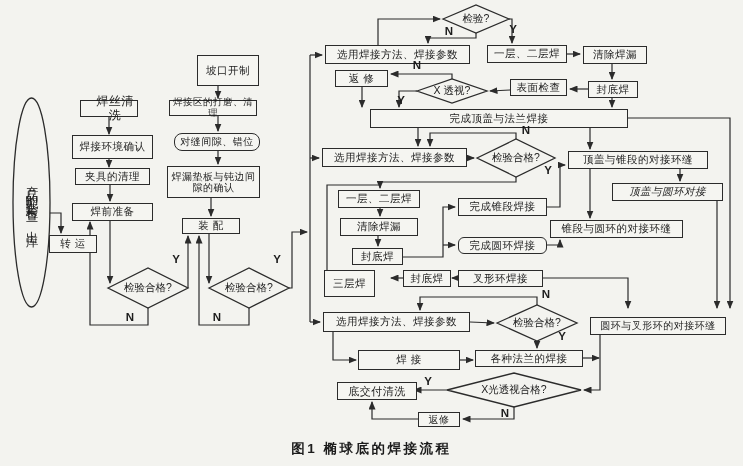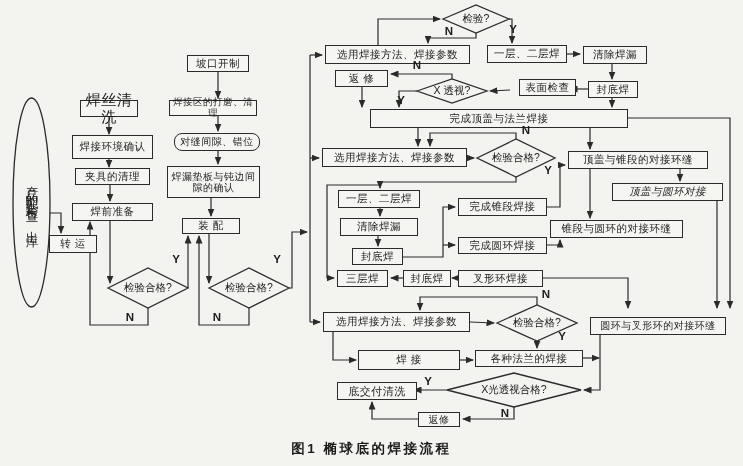--- a/index.html
+++ b/index.html
@@ -115,7 +115,7 @@
       <div class="node" style="left: 75px; top: 168px; width: 75px; height: 17px; font-size: 10.5px;">夹具的清理</div>
       <div class="node" style="left: 72px; top: 203px; width: 81px; height: 18px; font-size: 10.5px;">焊前准备</div>
       <div class="node" style="left: 49px; top: 235px; width: 48px; height: 18px; font-size: 10.5px;">转 运</div>
-      <div class="node" style="left: 187px; top: 55px; width: 62px; height: 17px; font-size: 10.5px;">坡口开制</div>
+      <div class="node" style="left: 197px; top: 55px; width: 62px; height: 31px; font-size: 10.5px;">坡口开制</div>
       <div class="node" style="left: 169px; top: 100px; width: 88px; height: 16px; font-size: 9.5px;">焊接区的打磨、清理</div>
       <div class="node" style="left: 174px; top: 133px; width: 86px; height: 18px; font-size: 10px; border-radius: 8px;">对缝间隙、错位</div>
       <div class="node" style="left: 167px; top: 166px; width: 93px; height: 32px; font-size: 10px;">焊漏垫板与钝边间

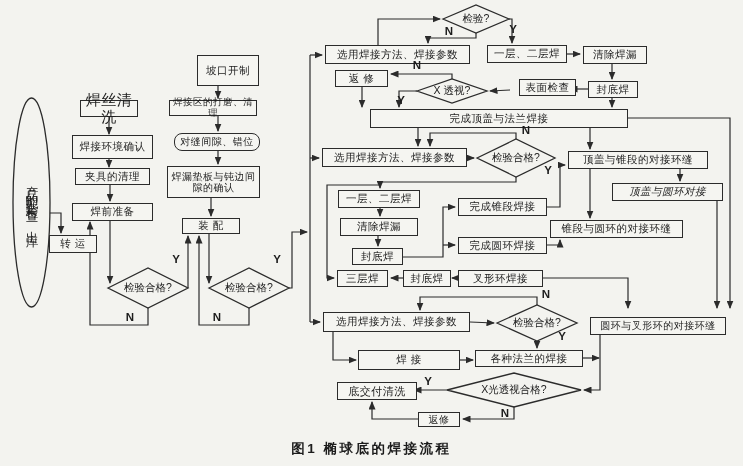--- a/index.html
+++ b/index.html
@@ -129,7 +129,7 @@
       <div class="node" style="left: 583px; top: 46px; width: 64px; height: 18px; font-size: 10.5px;">清除焊漏</div>
       <div class="node" style="left: 335px; top: 70px; width: 53px; height: 17px; font-size: 10.5px;">返 修</div>
       <div class="shape-label" style="left: 417px; top: 79px; width: 70px; height: 24px; font-size: 10.5px;">X 透视?</div>
-      <div class="node" style="left: 510px; top: 79px; width: 57px; height: 17px; font-size: 10.5px; margin-left: 9px;">表面检查</div>
+      <div class="node" style="left: 510px; top: 79px; width: 57px; height: 17px; font-size: 10.5px;">表面检查</div>
       <div class="node" style="left: 588px; top: 81px; width: 50px; height: 17px; font-size: 10.5px;">封底焊</div>
       <div class="node" style="left: 370px; top: 109px; width: 258px; height: 19px; font-size: 10.5px;">完成顶盖与法兰焊接</div>
       <div class="node" style="left: 322px; top: 148px; width: 145px; height: 19px; font-size: 10.5px;">选用焊接方法、焊接参数</div>

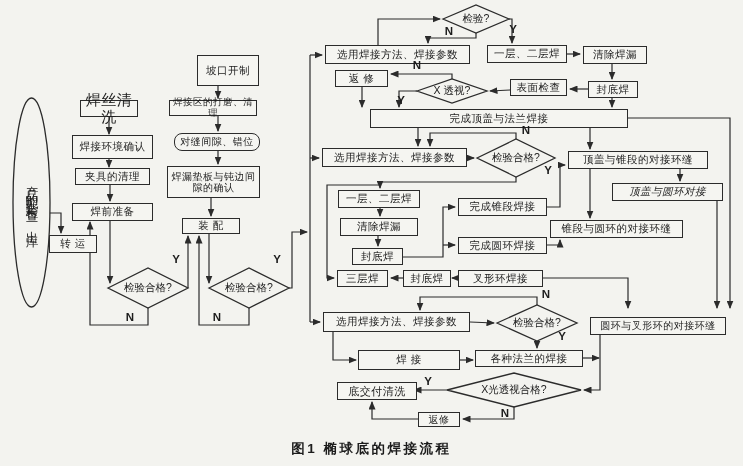--- a/index.html
+++ b/index.html
@@ -110,7 +110,7 @@
   </svg>
   <div id="node-layer">
       <div class="shape-label v" style="left: 13px; top: 98px; width: 37px; height: 209px; font-size: 12.5px;">产品的配套检查、出库</div>
-      <div class="node" style="left: 80px; top: 100px; width: 58px; height: 17px; font-size: 15px;">焊丝清洗</div>
+      <div class="node" style="left: 80px; top: 100px; width: 58px; height: 17px; font-size: 12px; padding-left: 12px;">焊丝清洗</div>
       <div class="node" style="left: 72px; top: 135px; width: 81px; height: 24px; font-size: 10.5px;">焊接环境确认</div>
       <div class="node" style="left: 75px; top: 168px; width: 75px; height: 17px; font-size: 10.5px;">夹具的清理</div>
       <div class="node" style="left: 72px; top: 203px; width: 81px; height: 18px; font-size: 10.5px;">焊前准备</div>

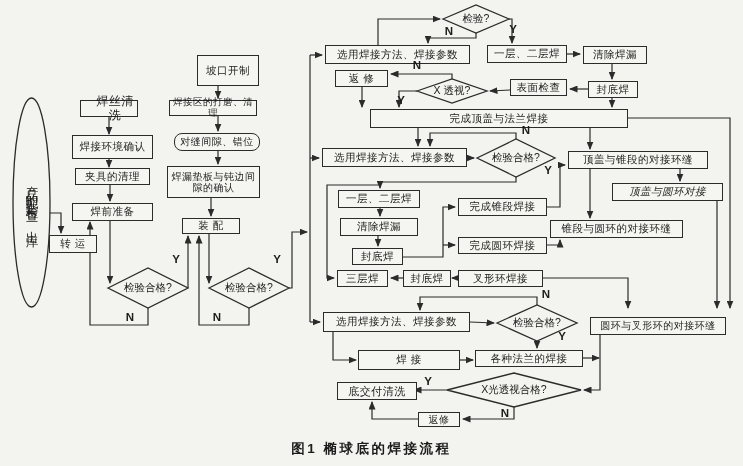--- a/index.html
+++ b/index.html
@@ -141,7 +141,7 @@
       <div class="node" style="left: 340px; top: 218px; width: 78px; height: 18px; font-size: 10.5px;">清除焊漏</div>
       <div class="node" style="left: 352px; top: 248px; width: 51px; height: 17px; font-size: 10.5px;">封底焊</div>
       <div class="node" style="left: 458px; top: 198px; width: 89px; height: 18px; font-size: 10.5px;">完成锥段焊接</div>
-      <div class="node" style="left: 458px; top: 237px; width: 89px; height: 17px; font-size: 10.5px;">完成圆环焊接</div>
+      <div class="node" style="left: 458px; top: 237px; width: 89px; height: 17px; font-size: 10.5px; border-radius: 6px;">完成圆环焊接</div>
       <div class="node" style="left: 337px; top: 270px; width: 51px; height: 17px; font-size: 10.5px;">三层焊</div>
       <div class="node" style="left: 403px; top: 270px; width: 48px; height: 17px; font-size: 10.5px;">封底焊</div>
       <div class="node" style="left: 458px; top: 270px; width: 85px; height: 17px; font-size: 10.5px;">叉形环焊接</div>

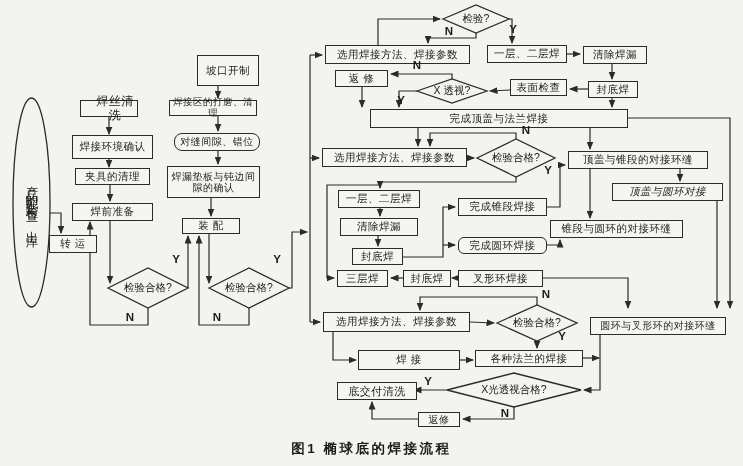--- a/index.html
+++ b/index.html
@@ -142,7 +142,7 @@
       <div class="node" style="left: 352px; top: 248px; width: 51px; height: 17px; font-size: 10.5px;">封底焊</div>
       <div class="node" style="left: 458px; top: 198px; width: 89px; height: 18px; font-size: 10.5px;">完成锥段焊接</div>
       <div class="node" style="left: 458px; top: 237px; width: 89px; height: 17px; font-size: 10.5px; border-radius: 6px;">完成圆环焊接</div>
-      <div class="node" style="left: 337px; top: 270px; width: 51px; height: 17px; font-size: 10.5px;">三层焊</div>
+      <div class="node" style="left: 324px; top: 270px; width: 51px; height: 27px; font-size: 10.5px;">三层焊</div>
       <div class="node" style="left: 403px; top: 270px; width: 48px; height: 17px; font-size: 10.5px;">封底焊</div>
       <div class="node" style="left: 458px; top: 270px; width: 85px; height: 17px; font-size: 10.5px;">叉形环焊接</div>
       <div class="node" style="left: 323px; top: 312px; width: 147px; height: 20px; font-size: 10.5px;">选用焊接方法、焊接参数</div>

